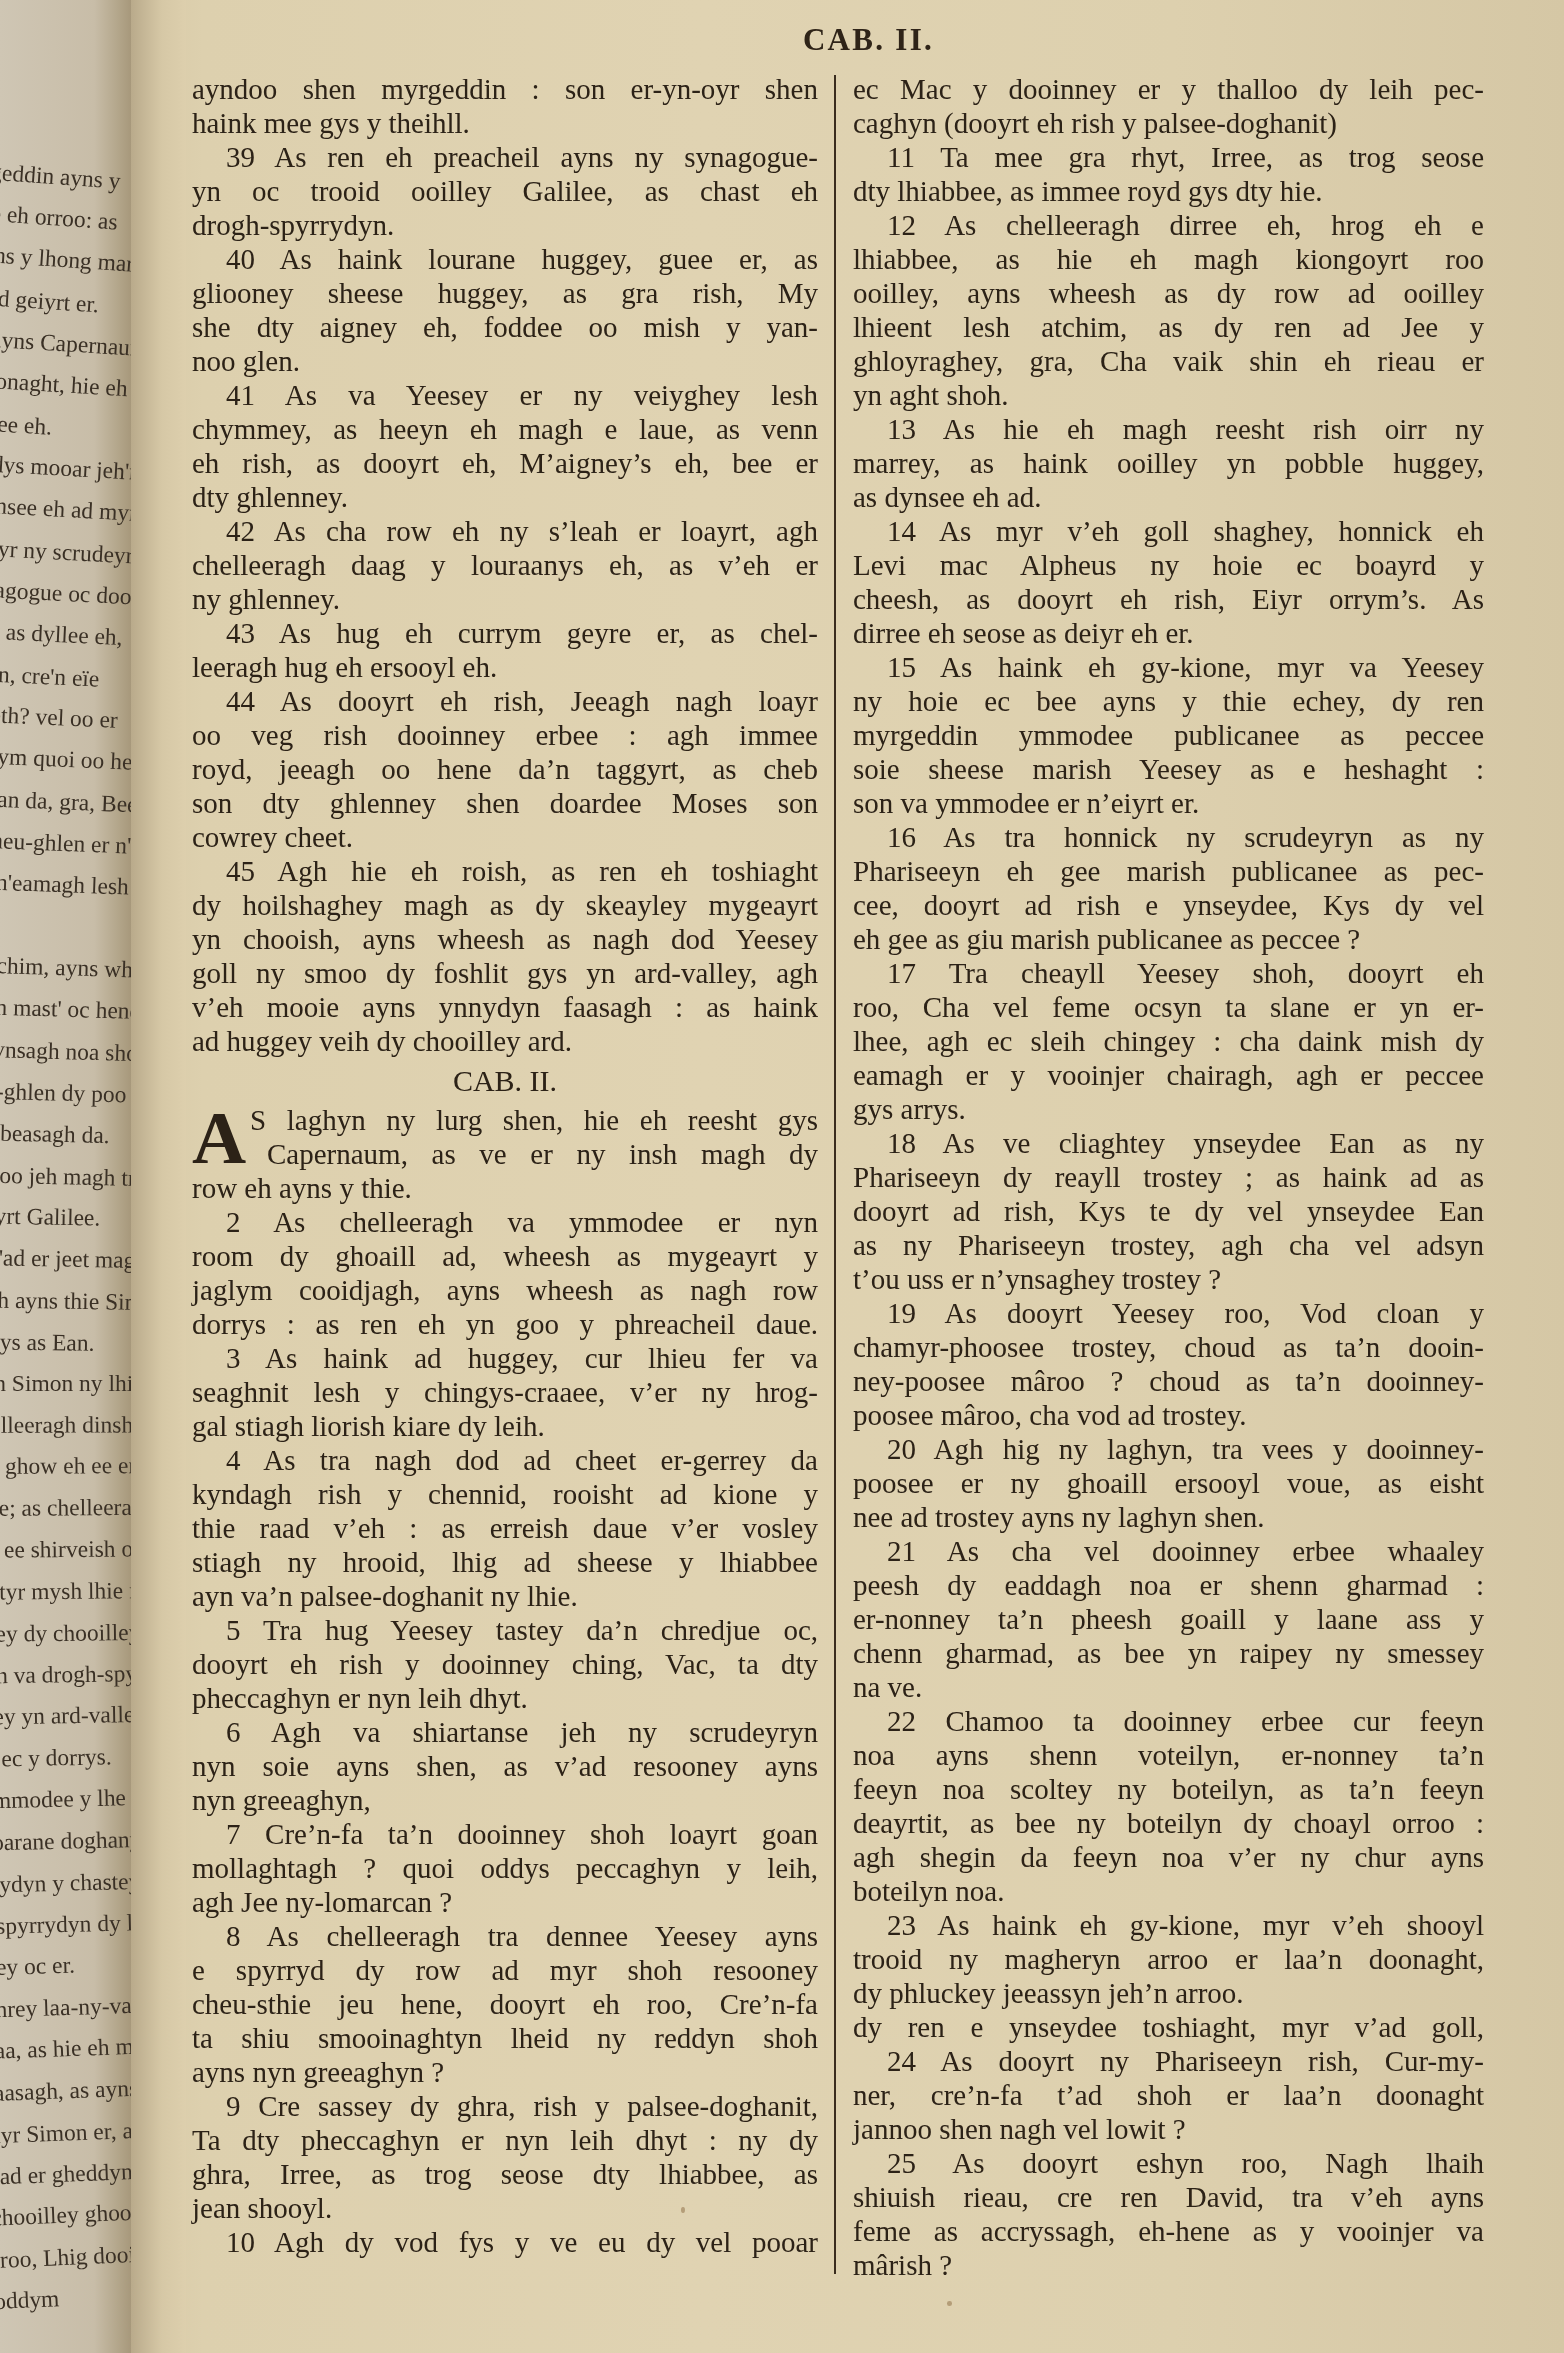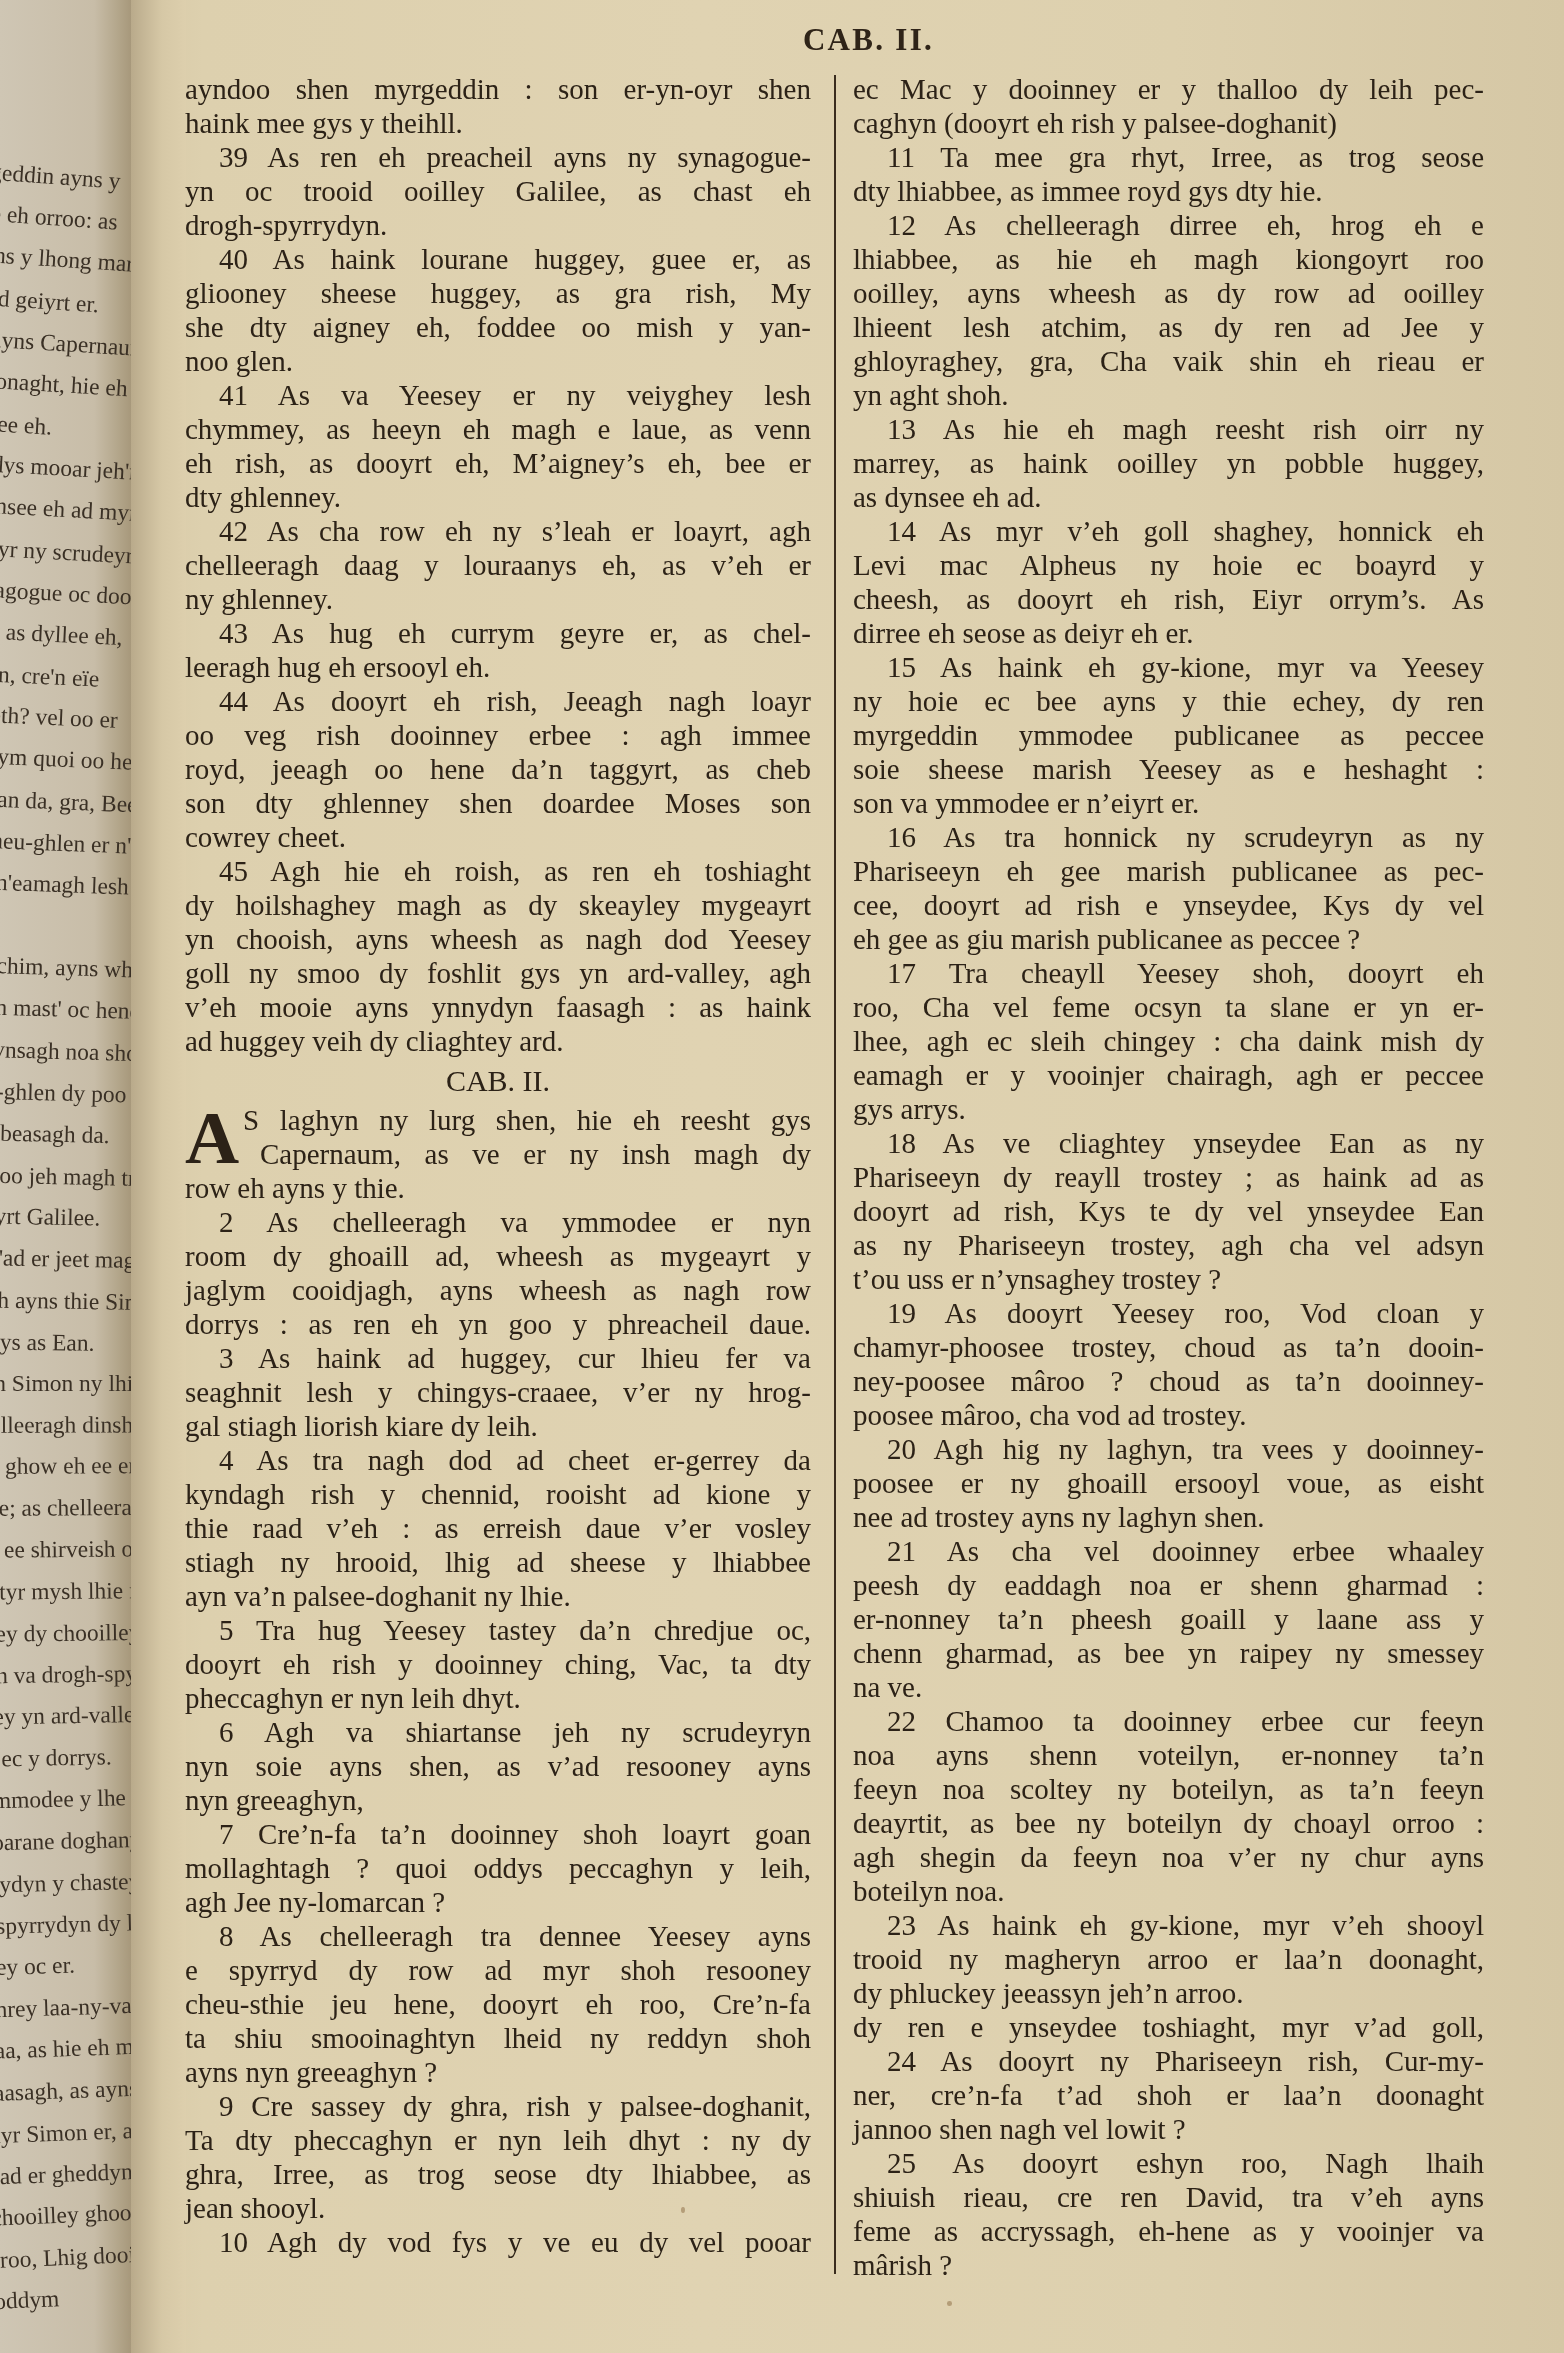--- a/index.html
+++ b/index.html
@@ -38,7 +38,7 @@
     font-family: "Liberation Serif", serif; font-size: 29px; line-height: 34px;
     color: #2c2217;
   }
-  .col-left { left: 185px; width: 626px; }
+  .col-left { left: 192px; width: 626px; }
   .col-right { left: 853px; width: 631px; }
   .line { display: block; white-space: nowrap; text-align: justify; text-align-last: justify; height: 34px; }
   .line.last { text-align-last: left; }

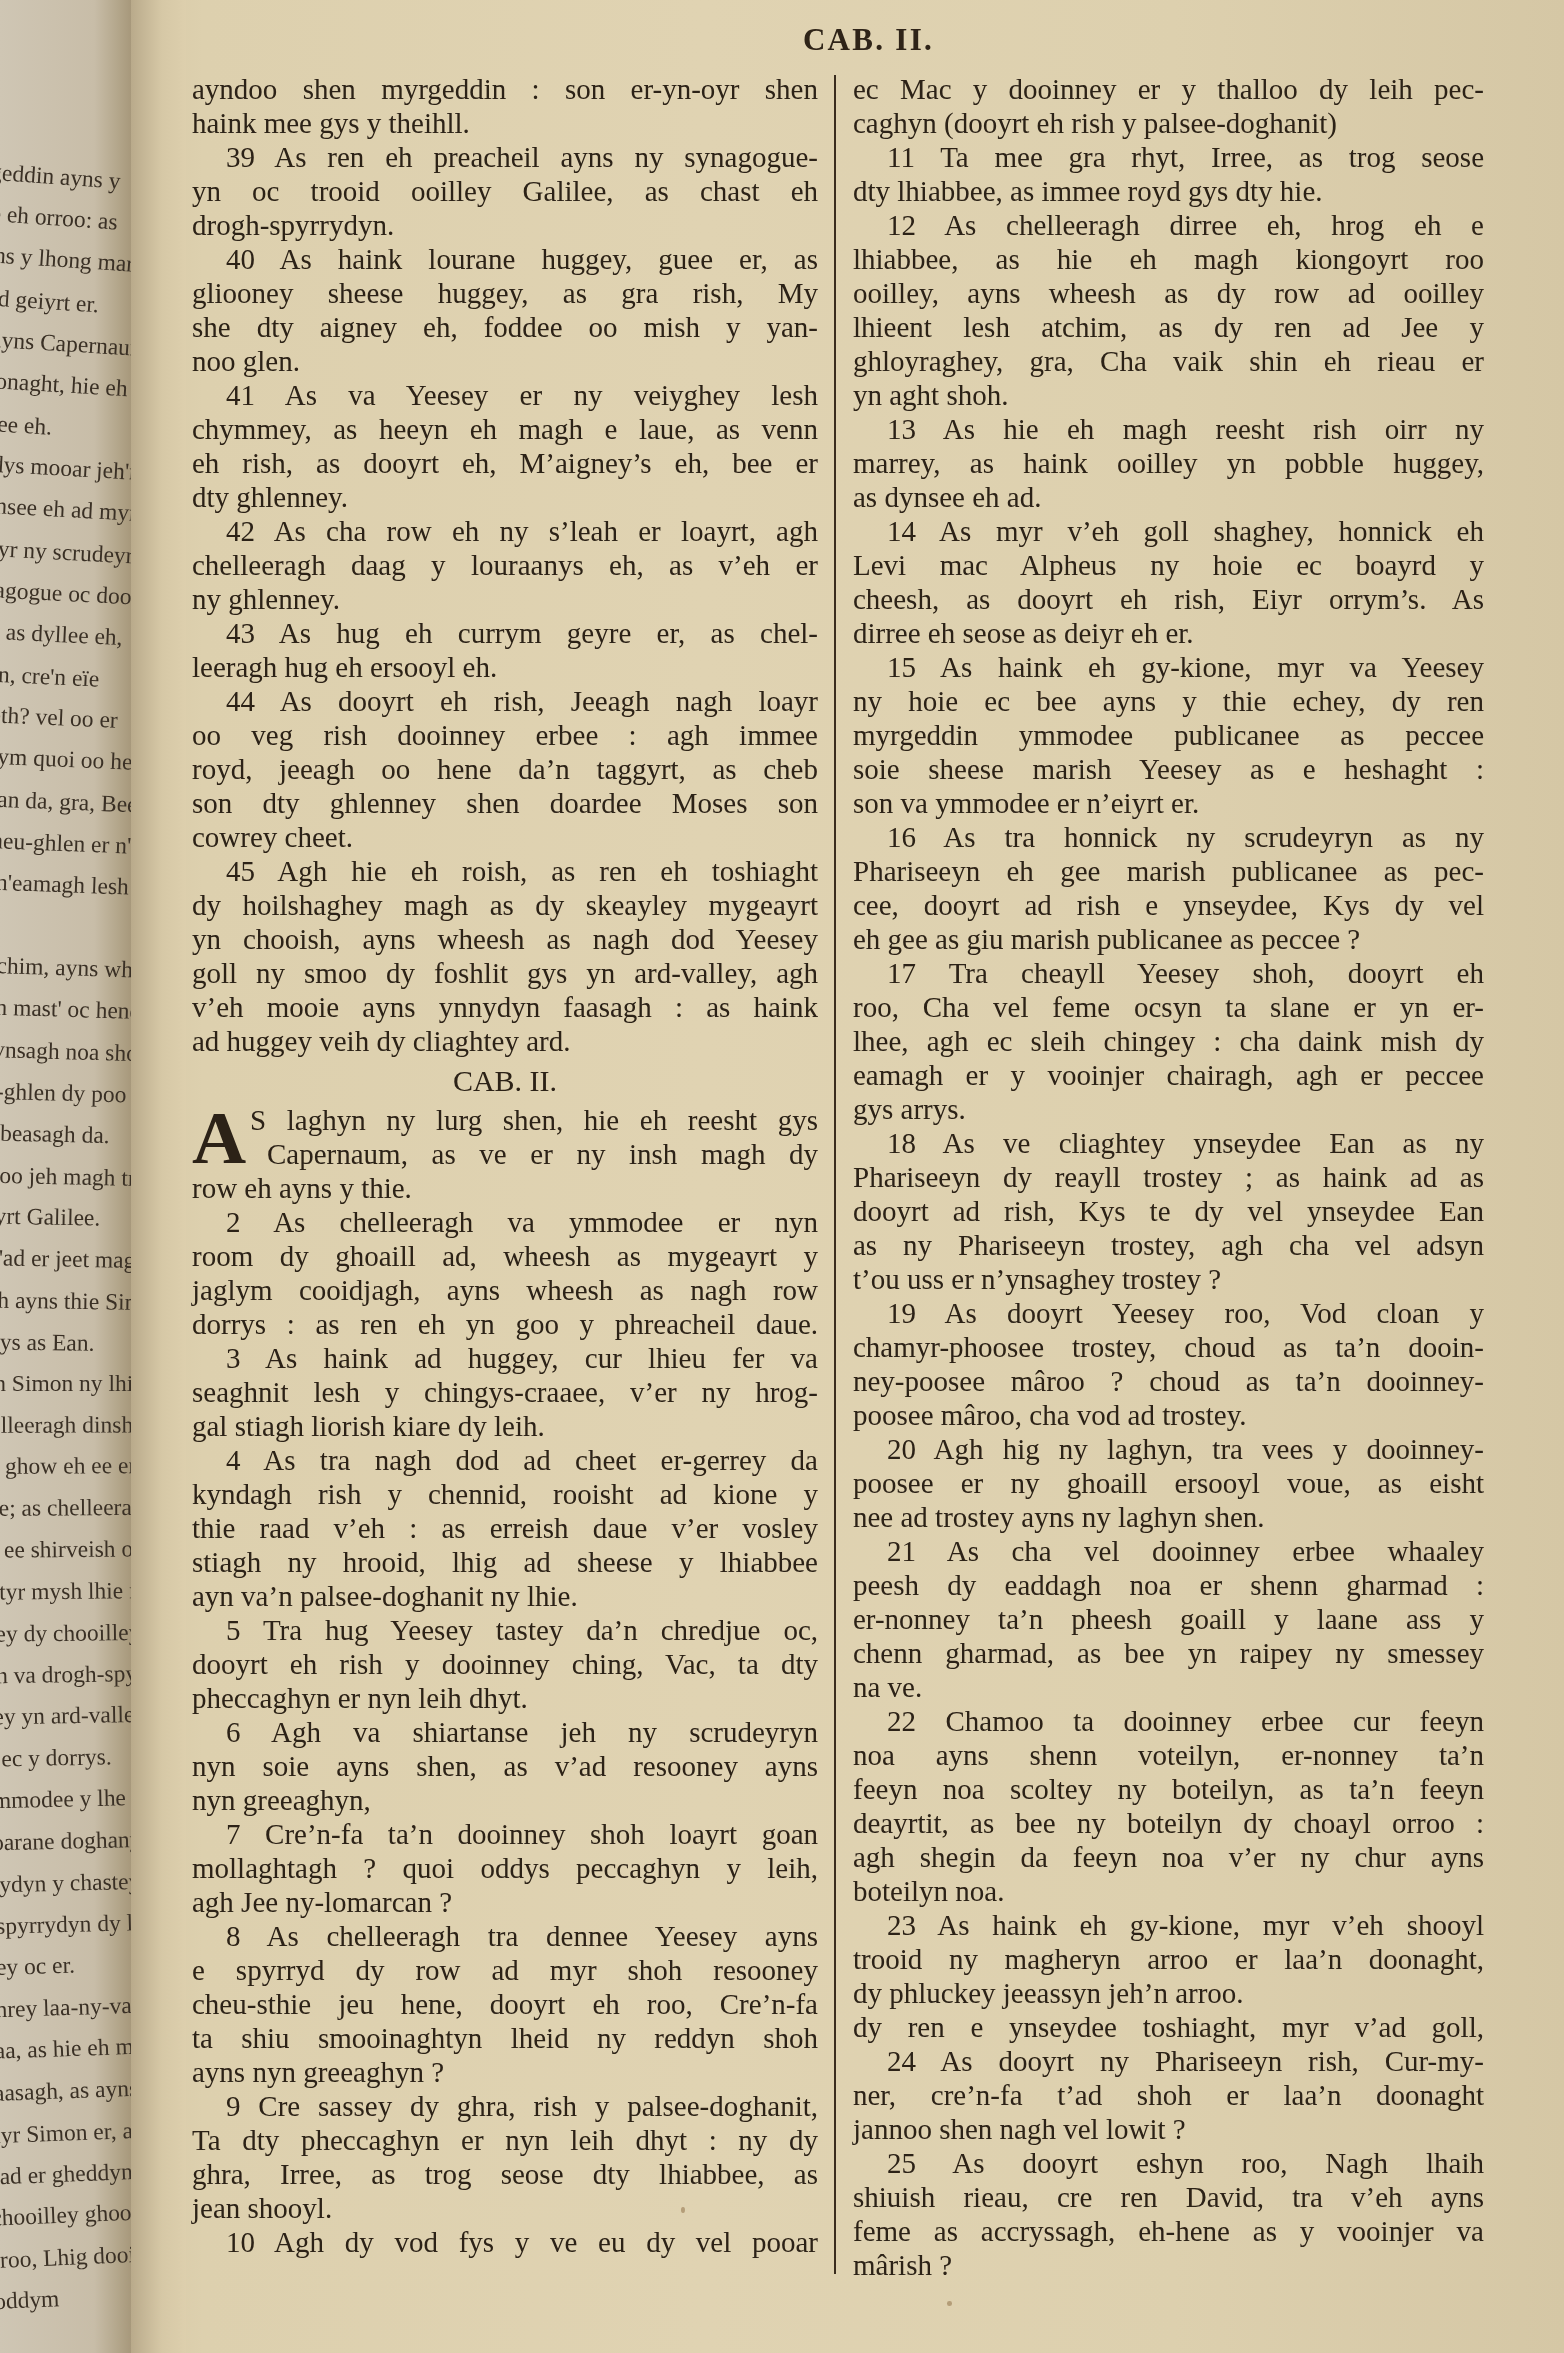--- a/index.html
+++ b/index.html
@@ -148,7 +148,7 @@
         <span class="line">yn chooish, ayns wheesh as nagh dod Yeesey</span>
         <span class="line">goll ny smoo dy foshlit gys yn ard-valley, agh</span>
         <span class="line">v’eh mooie ayns ynnydyn faasagh : as haink</span>
-        <span class="line last">ad huggey veih dy cliaghtey ard.</span>
+        <span class="line last">ad huggey veih dy chooilley ard.</span>
       </div>
     <div class="line center chapter-heading">CAB. II.</div>
     <div class="dropcap-block">

